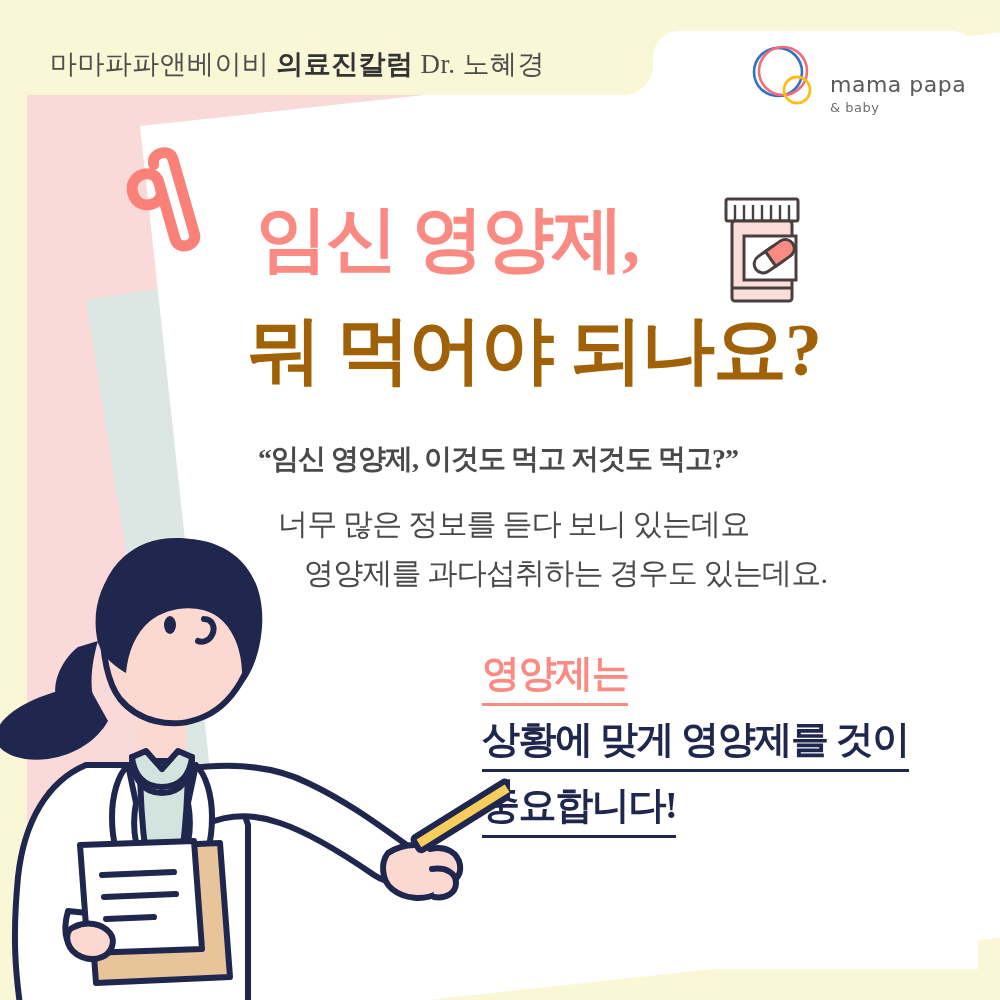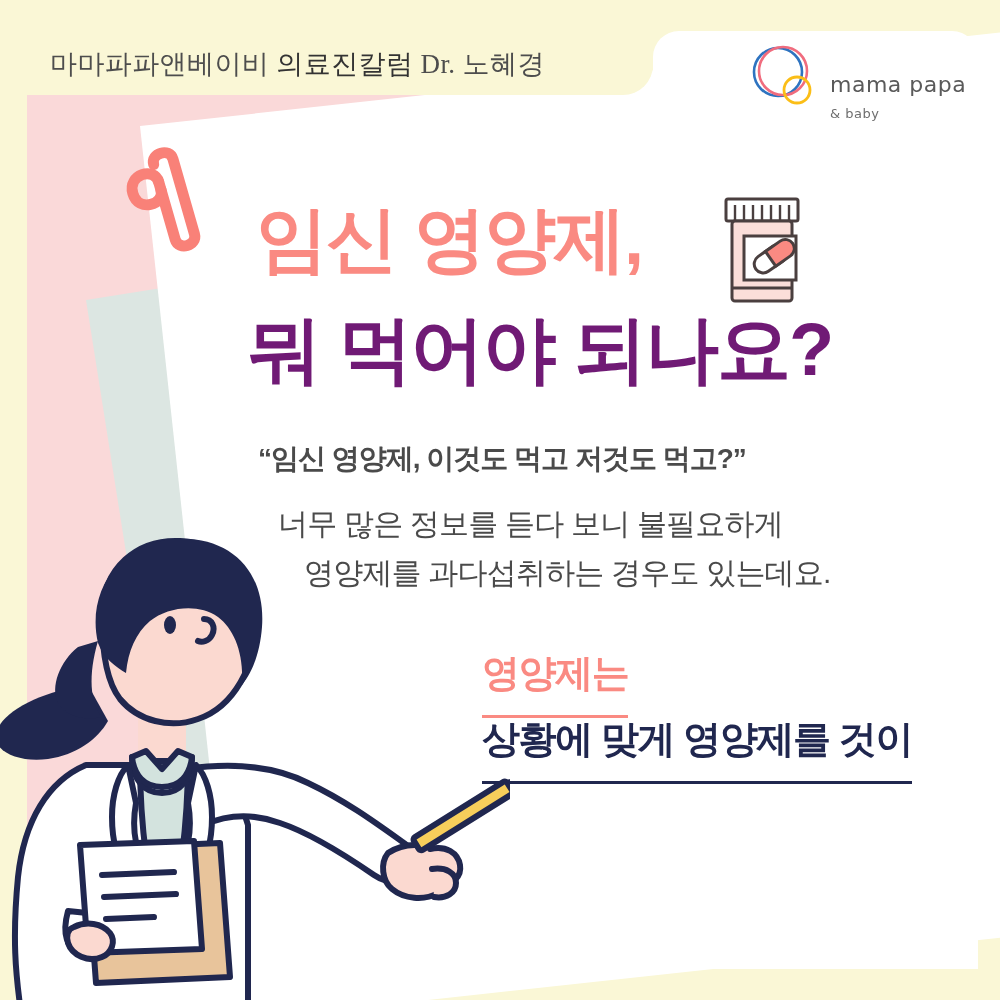--- a/index.html
+++ b/index.html
@@ -83,7 +83,7 @@
     letter-spacing:0.4px;
   }
   .header-title .bold{
-    font-weight:normal;
+    font-weight:bold;
     color:#333333;
   }
 

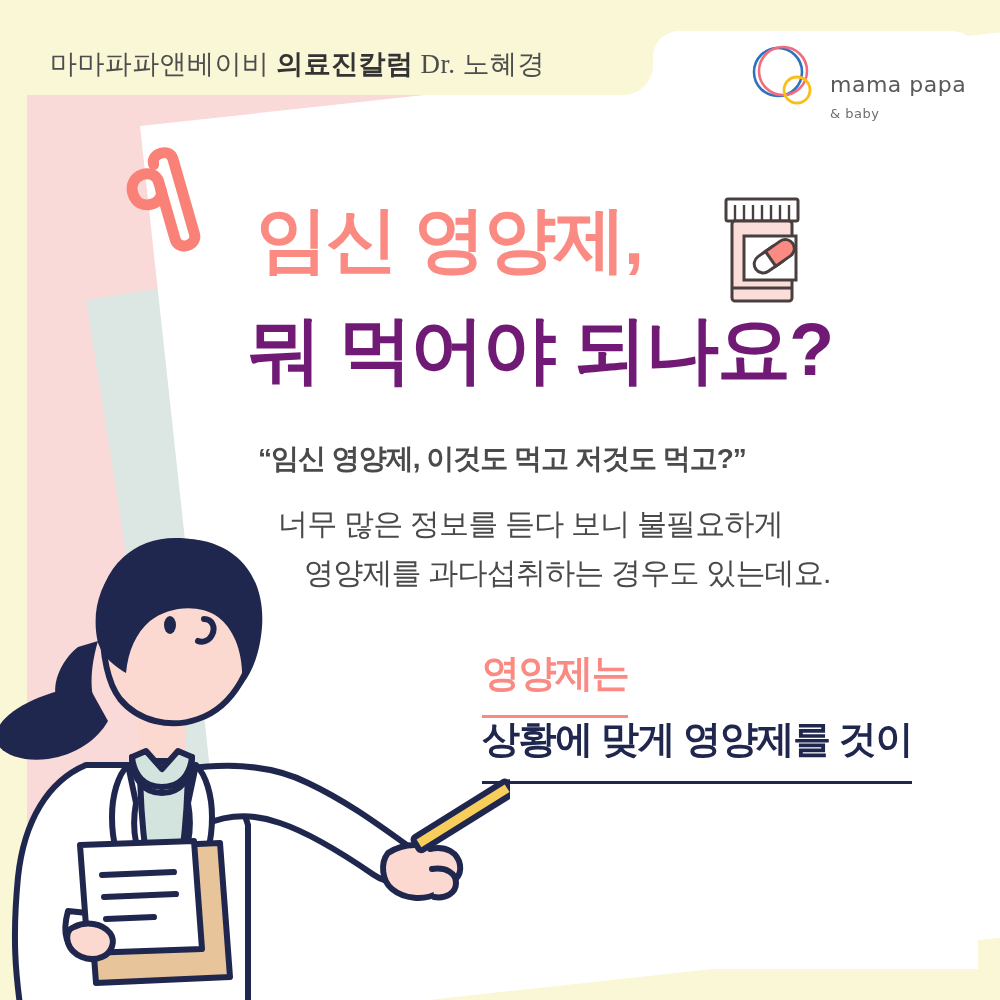--- a/index.html
+++ b/index.html
@@ -104,7 +104,7 @@
     font-family:"DejaVu Sans",sans-serif;
   }
   .logo-sub{
-    font-size:13px;color:#6E6E6E;letter-spacing:0.5px;margin-top:9px;
+    font-size:13px;color:#6E6E6E;letter-spacing:0.5px;margin-top:3px;
     font-family:"DejaVu Sans",sans-serif;
   }
 

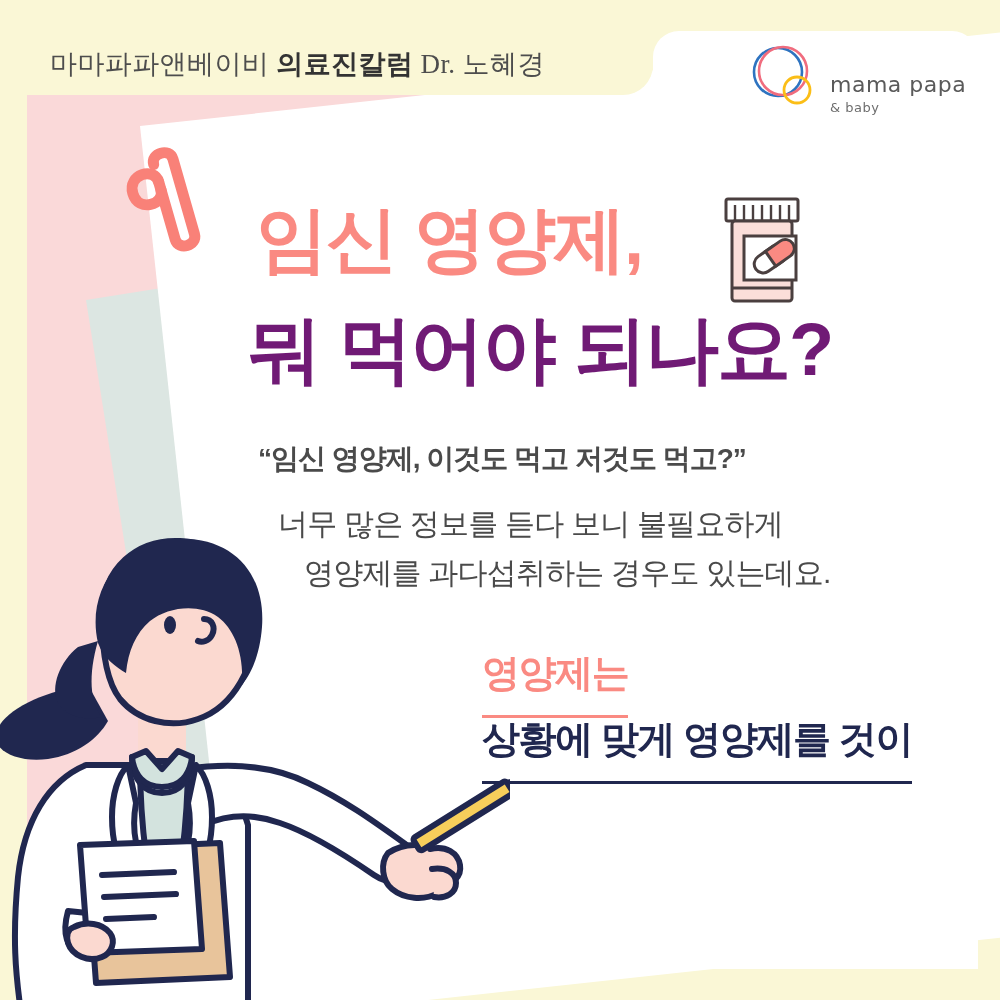--- a/index.html
+++ b/index.html
@@ -121,6 +121,7 @@
     left:0;top:0;
     width:812px;height:1000px;
     pointer-events:none;
+    font-family:Liberation Serif, serif;
   }
   .content > *{pointer-events:auto;}
 

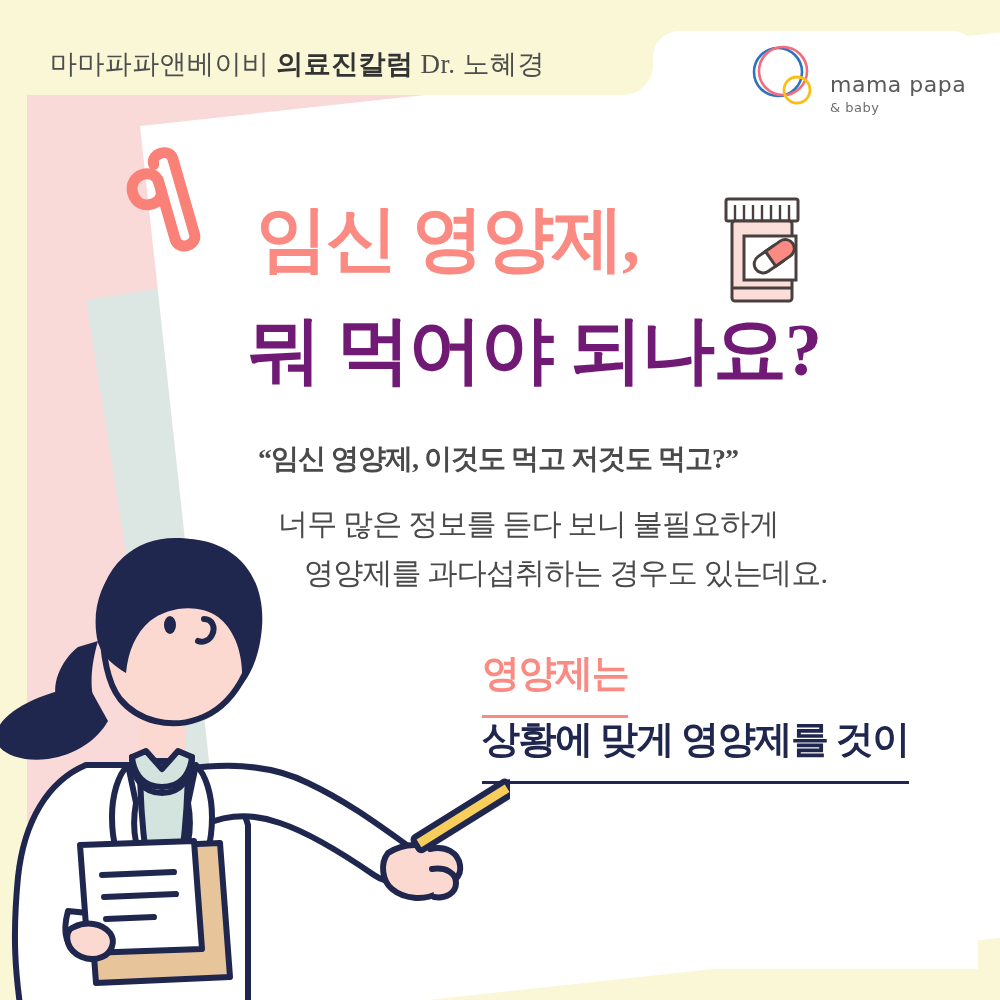--- a/index.html
+++ b/index.html
@@ -140,7 +140,7 @@
     left:248px;top:313px;
     font-size:74px;
     font-weight:900;
-    color:#701a75;
+    color:#a16207;
     letter-spacing:-2px;
     white-space:nowrap;
     line-height:1;

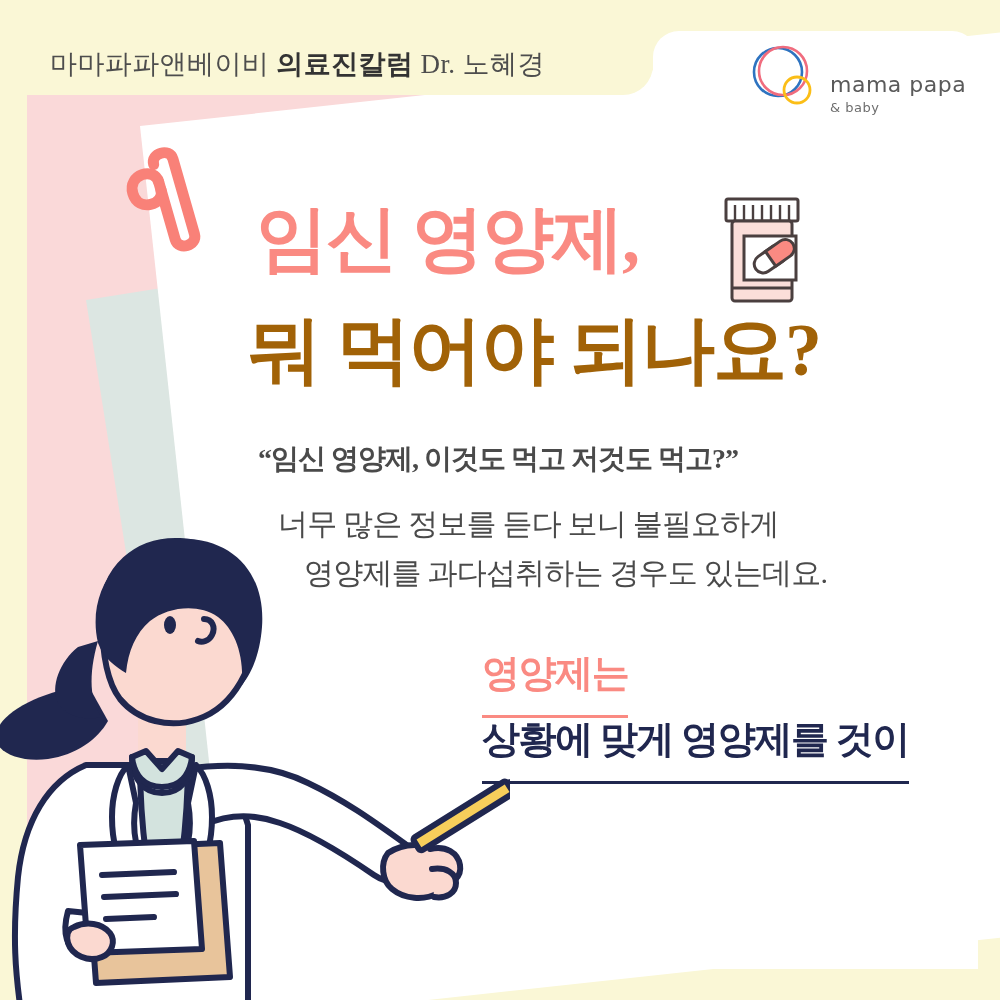--- a/index.html
+++ b/index.html
@@ -266,7 +266,7 @@
     </svg>
 
     <div class="quote-line">“임신 영양제, 이것도 먹고 저것도 먹고?”</div>
-    <div class="body-line1">너무 많은 정보를 듣다 보니 불필요하게</div>
+    <div class="body-line1">너무 많은 정보를 듣다 보니 있는데요</div>
     <div class="body-line2">영양제를 과다섭취하는 경우도 있는데요.</div>
 
     <div class="hl hl1">영양제는</div>

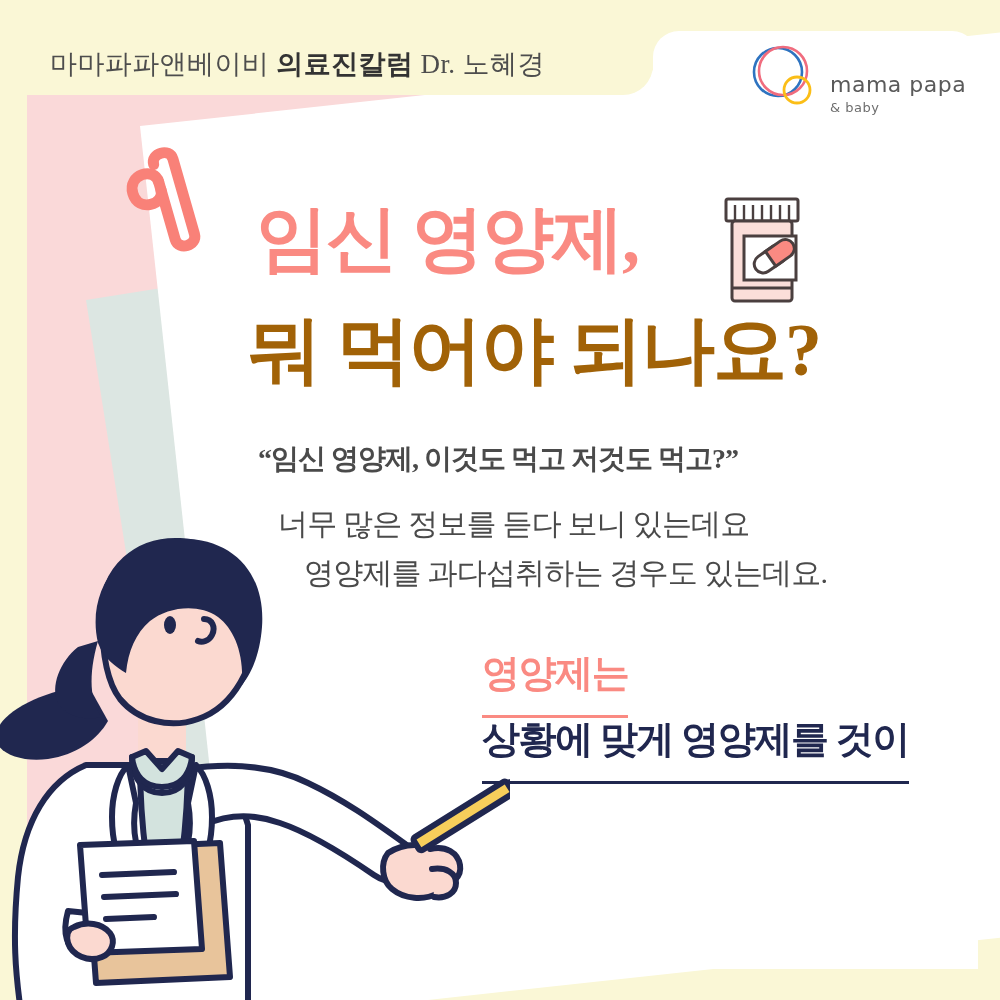--- a/index.html
+++ b/index.html
@@ -186,7 +186,7 @@
     letter-spacing:-1.4px;
     white-space:nowrap;
     border-bottom:3px solid currentColor;
-    padding-bottom:16px;
+    padding-bottom:4px;
   }
   .hl1{left:482px;top:648px;color:#FA8A82;}
   .hl2{left:482px;top:714px;color:#20274F;}

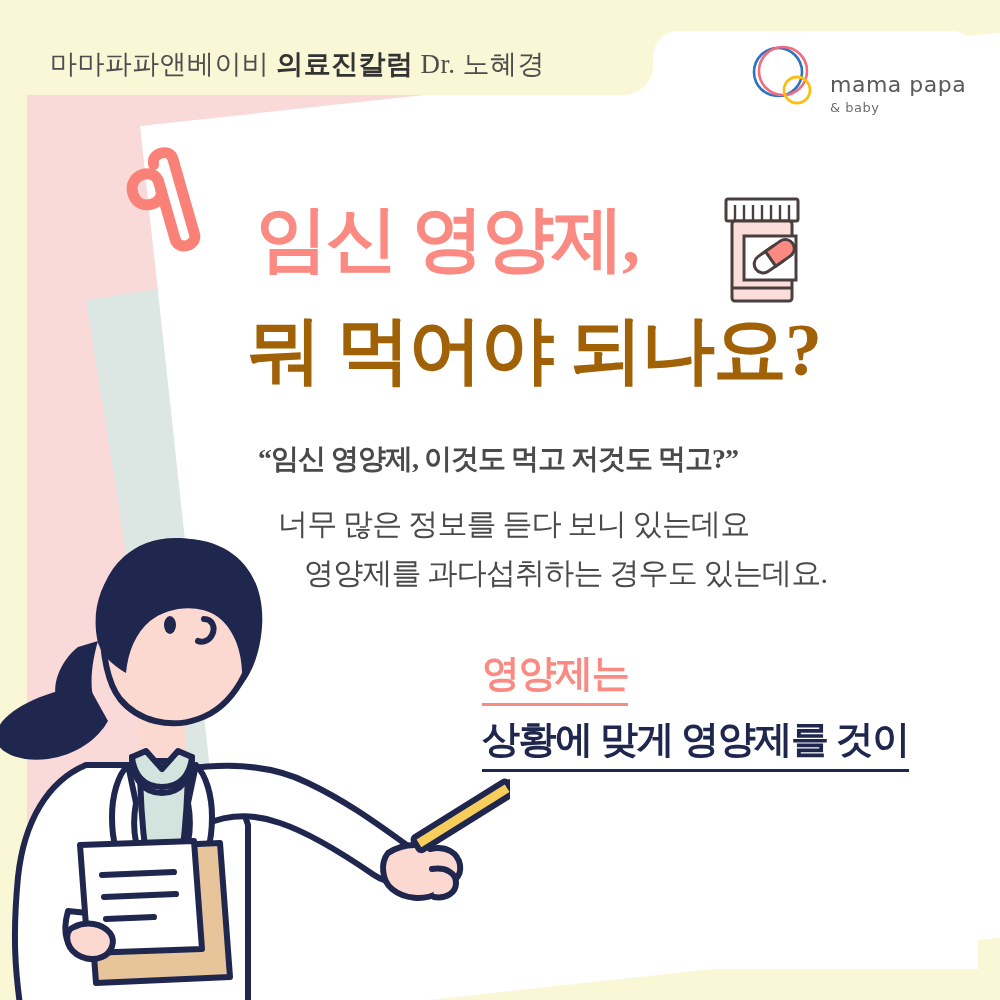--- a/index.html
+++ b/index.html
@@ -271,6 +271,7 @@
 
     <div class="hl hl1">영양제는</div>
     <div class="hl hl2">상황에 맞게 영양제를 것이</div>
+    <div class="hl hl3">중요합니다!</div>
   </div>
 
   <svg class="doctor" viewBox="0 0 520 480">

